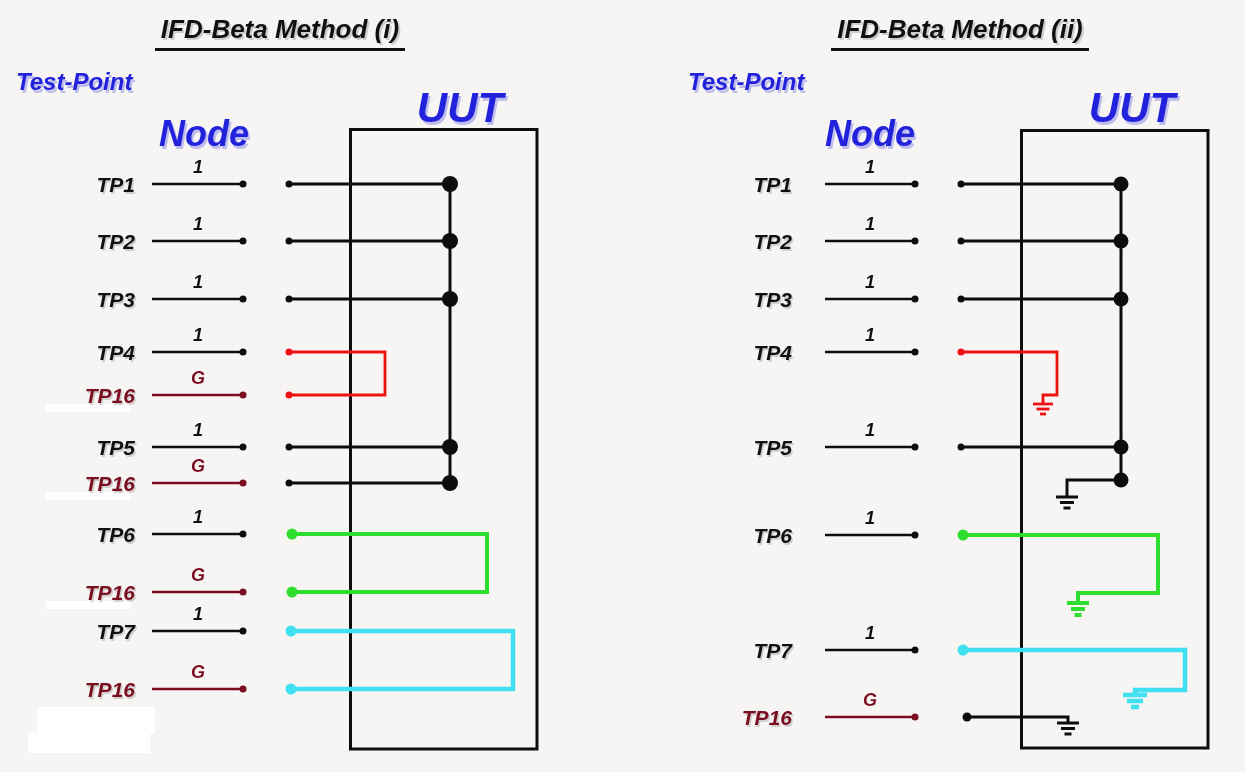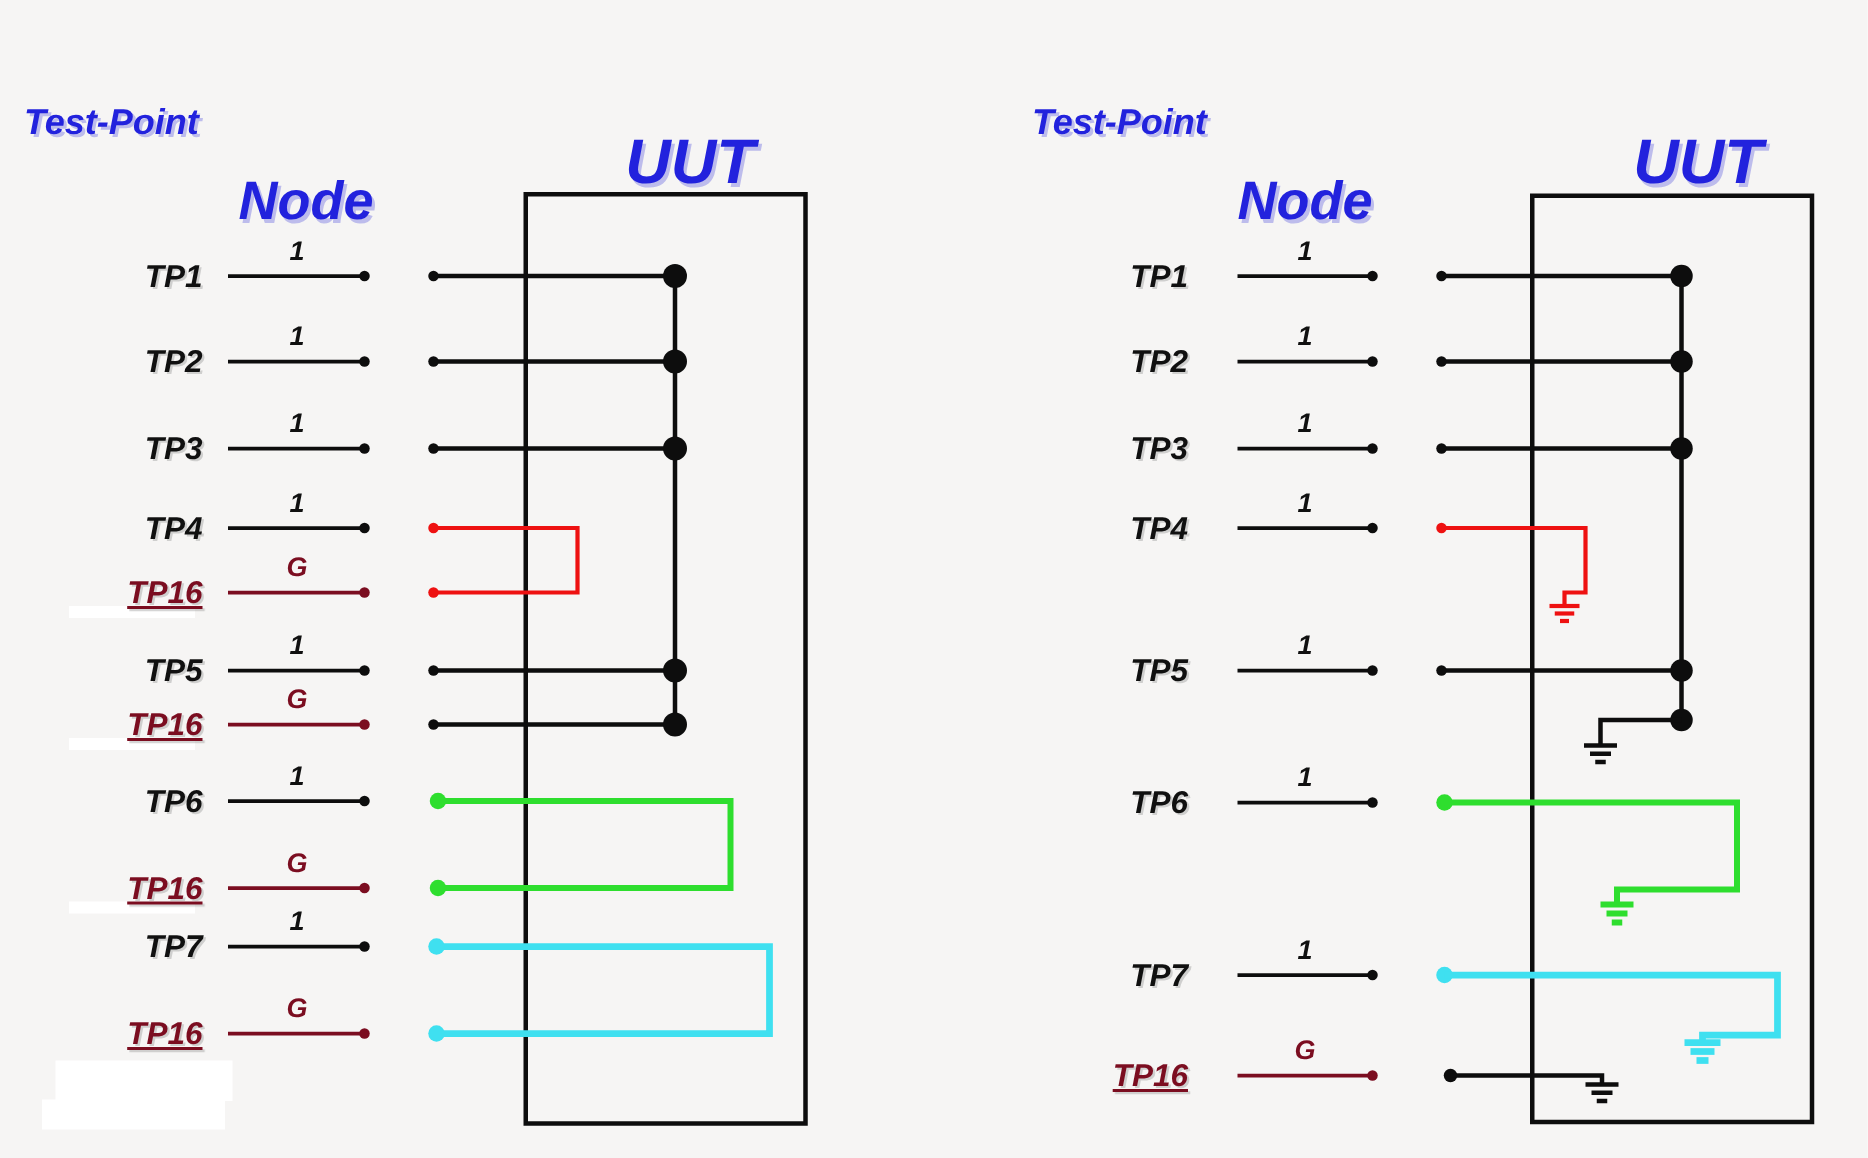--- a/index.html
+++ b/index.html
@@ -201,6 +201,9 @@
   <div class="patch" style="left:37px;top:707px;width:118px;height:27px"></div>
   <div class="patch" style="left:28px;top:733px;width:122px;height:20px"></div>
 
+  <div class="abs title" style="left:105px;top:14px;width:350px">
+    <span>IFD-Beta Method (i)</span>
+  </div>
   <div class="abs hdr tpt" style="left:16px;top:68px">Test-Point</div>
   <div class="abs hdr nd" style="left:144px;top:113px">Node</div>
   <div class="abs hdr uut" style="left:400px;top:84px">UUT</div>

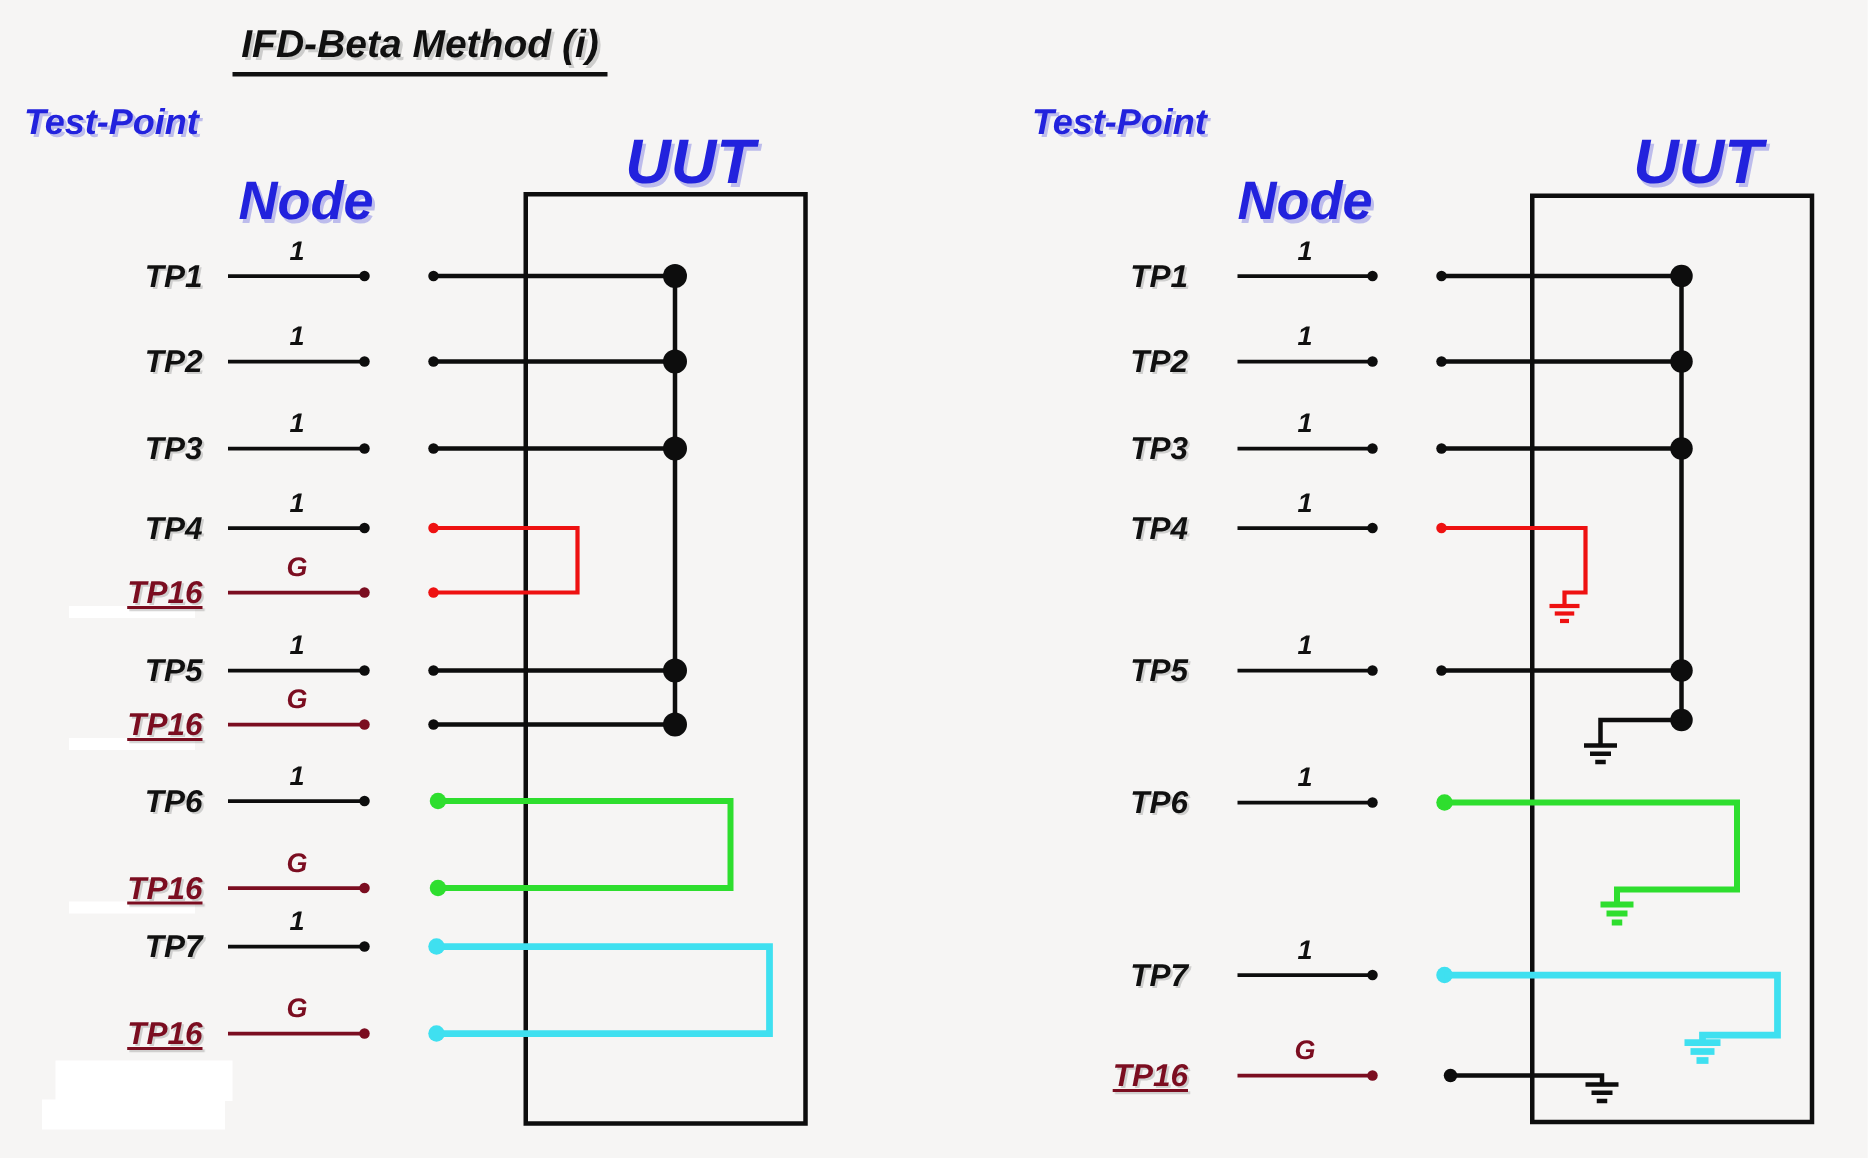--- a/index.html
+++ b/index.html
@@ -232,6 +232,9 @@
   <div class="abs node" style="left:158px;top:604px">1</div>
   <div class="abs node m" style="left:158px;top:662px">G</div>
 
+  <div class="abs title" style="left:785px;top:14px;width:350px">
+    <span>IFD-Beta Method (ii)</span>
+  </div>
   <div class="abs hdr tpt" style="left:688px;top:68px">Test-Point</div>
   <div class="abs hdr nd" style="left:810px;top:113px">Node</div>
   <div class="abs hdr uut" style="left:1072px;top:84px">UUT</div>

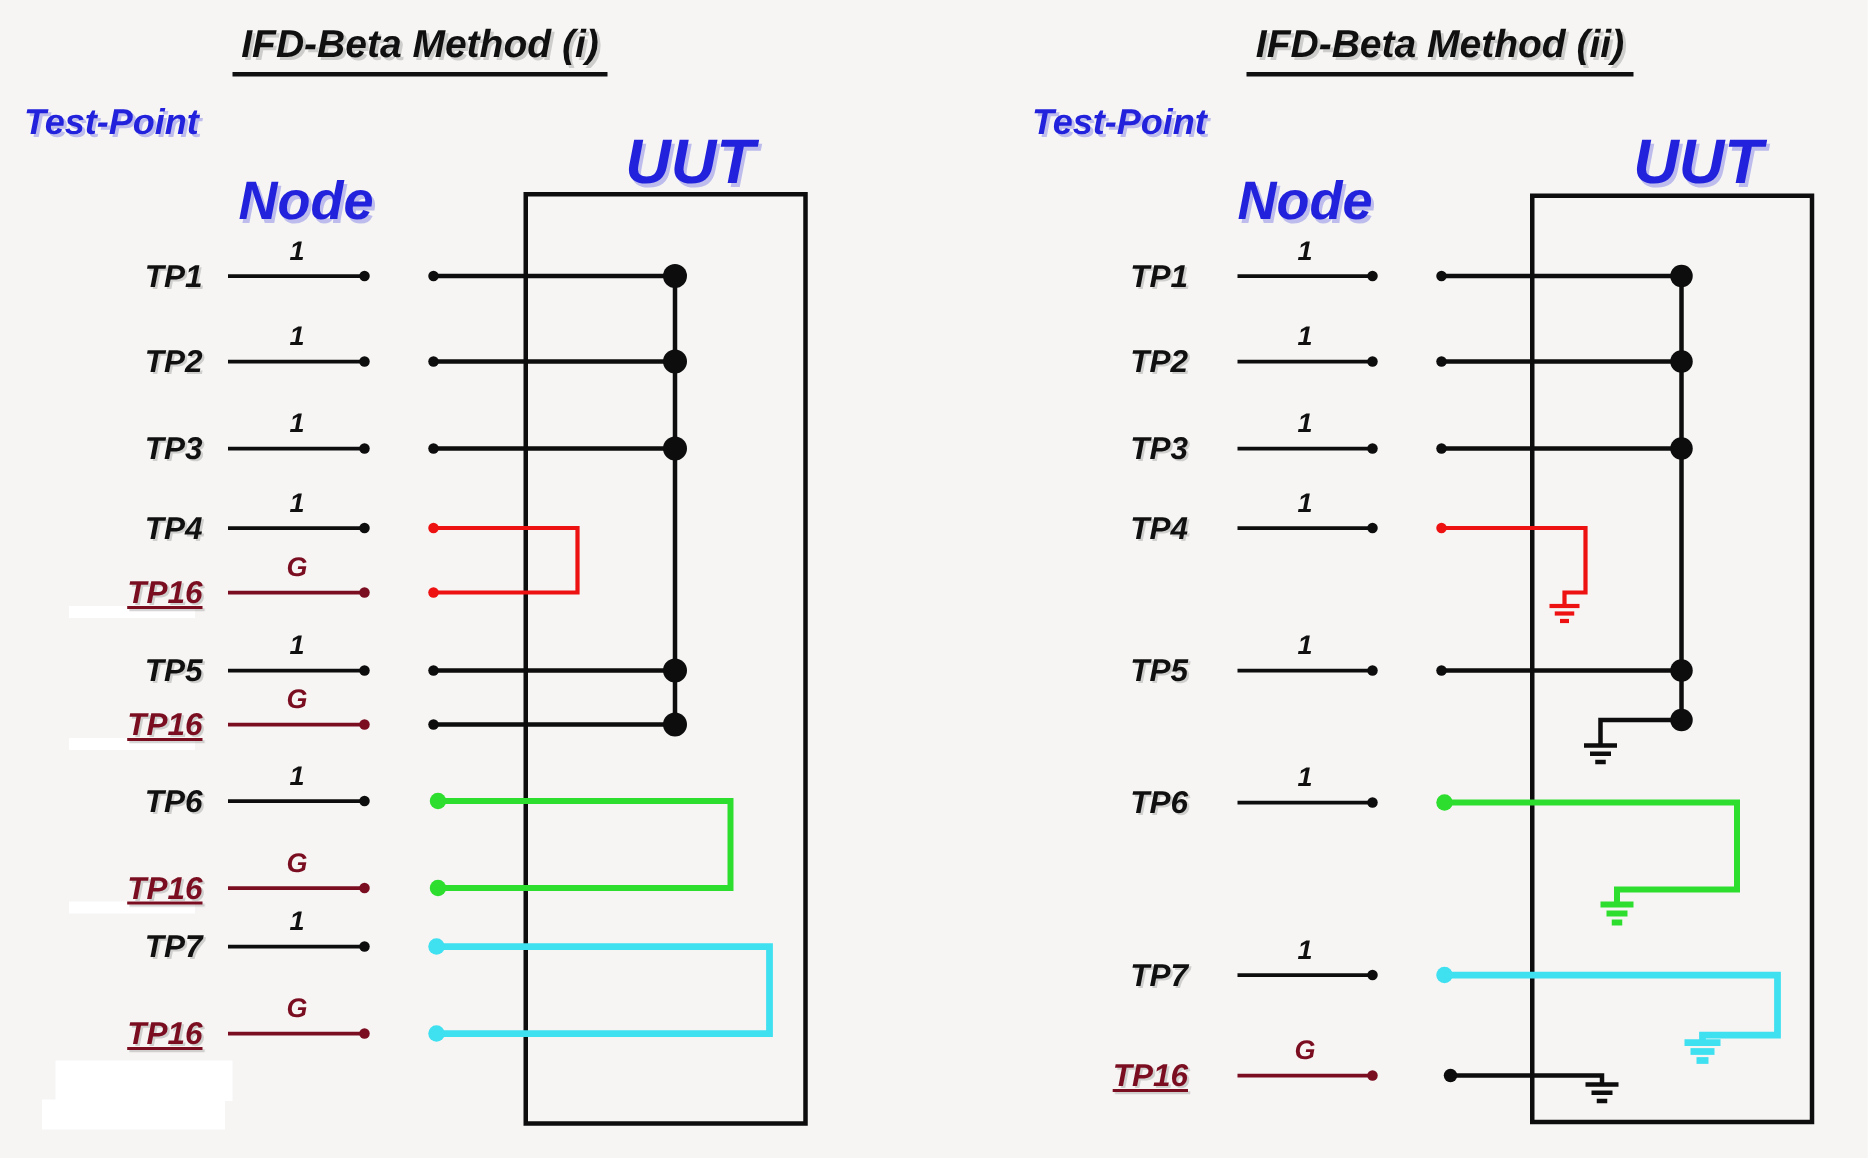--- a/index.html
+++ b/index.html
@@ -16,7 +16,7 @@
   .hdr.uut{font-size:42px;width:120px;text-align:center;}
   .tp{width:120px;text-align:right;font-size:21px;font-weight:bold;font-style:italic;
       color:var(--ink,#101010);text-shadow:1.5px 1.5px 0 rgba(150,150,150,.4);white-space:nowrap;}
-  .tp.m{color:var(--maroon,#7b0d20);text-decoration:underline;}
+  .tp.m{color:var(--maroon,#7b0d20);}
   .node{width:80px;text-align:center;font-size:18px;font-weight:bold;font-style:italic;
         color:var(--ink,#101010);}
   .node.m{color:var(--maroon,#7b0d20);}

